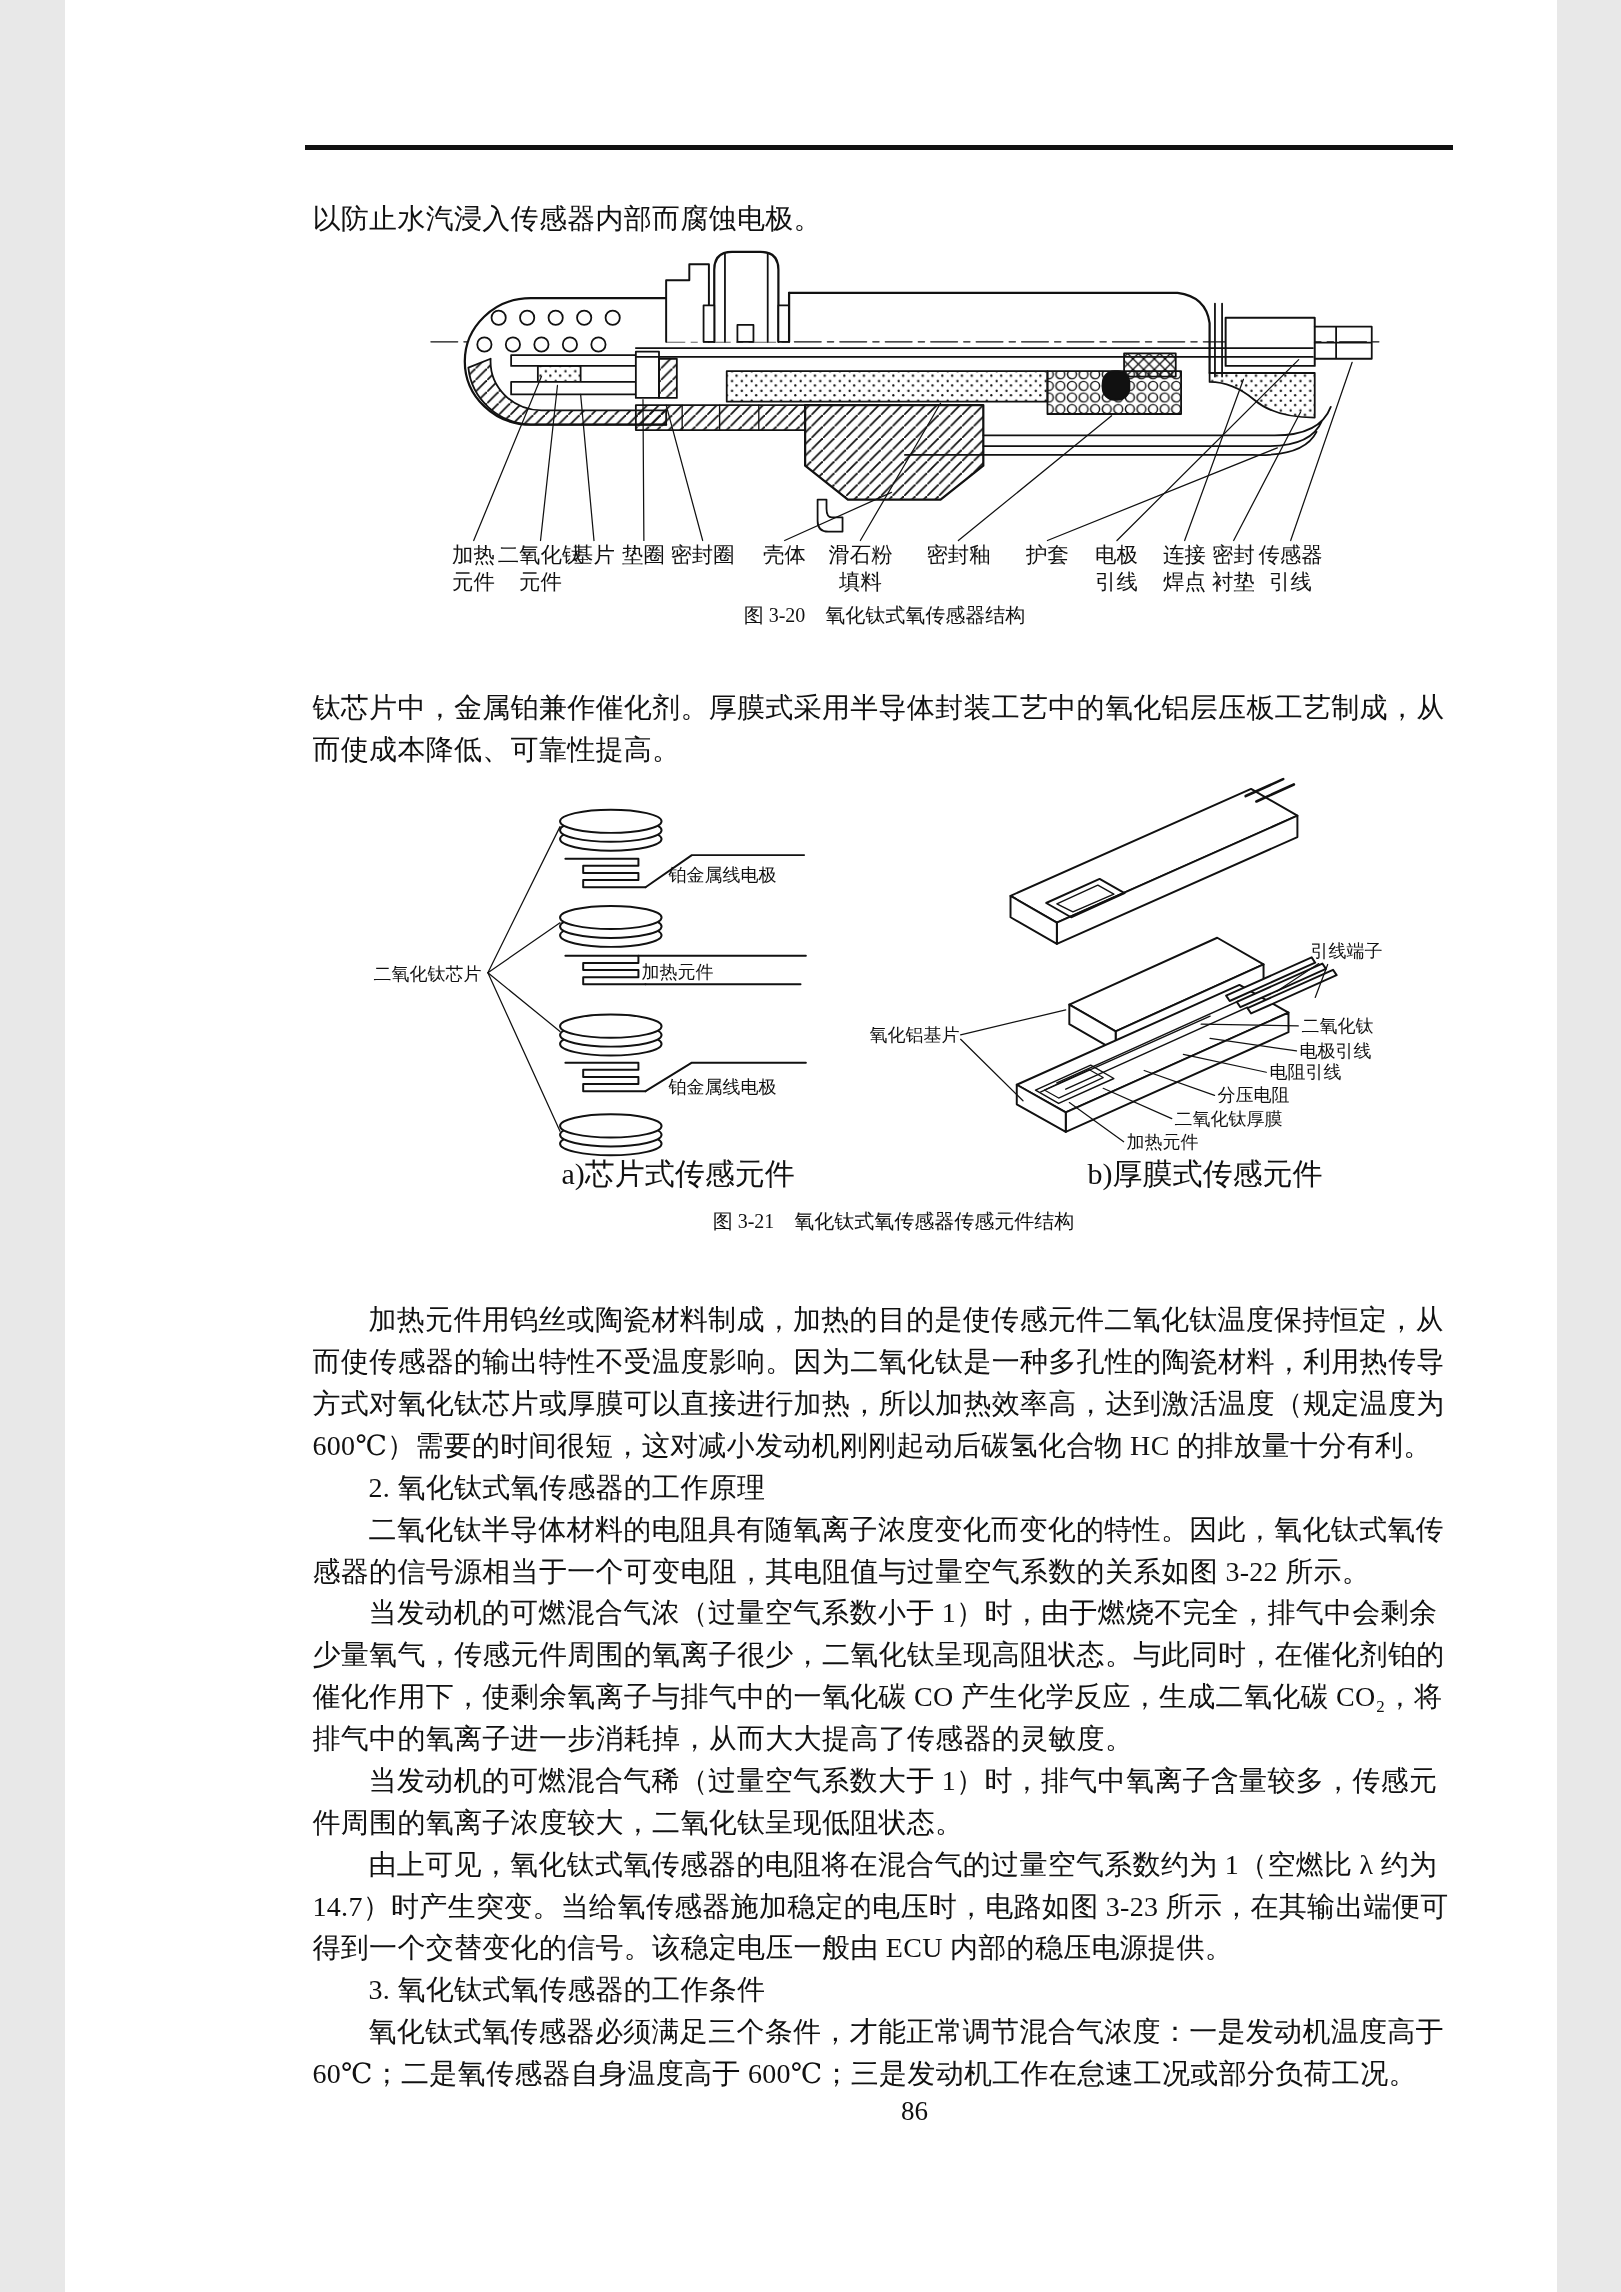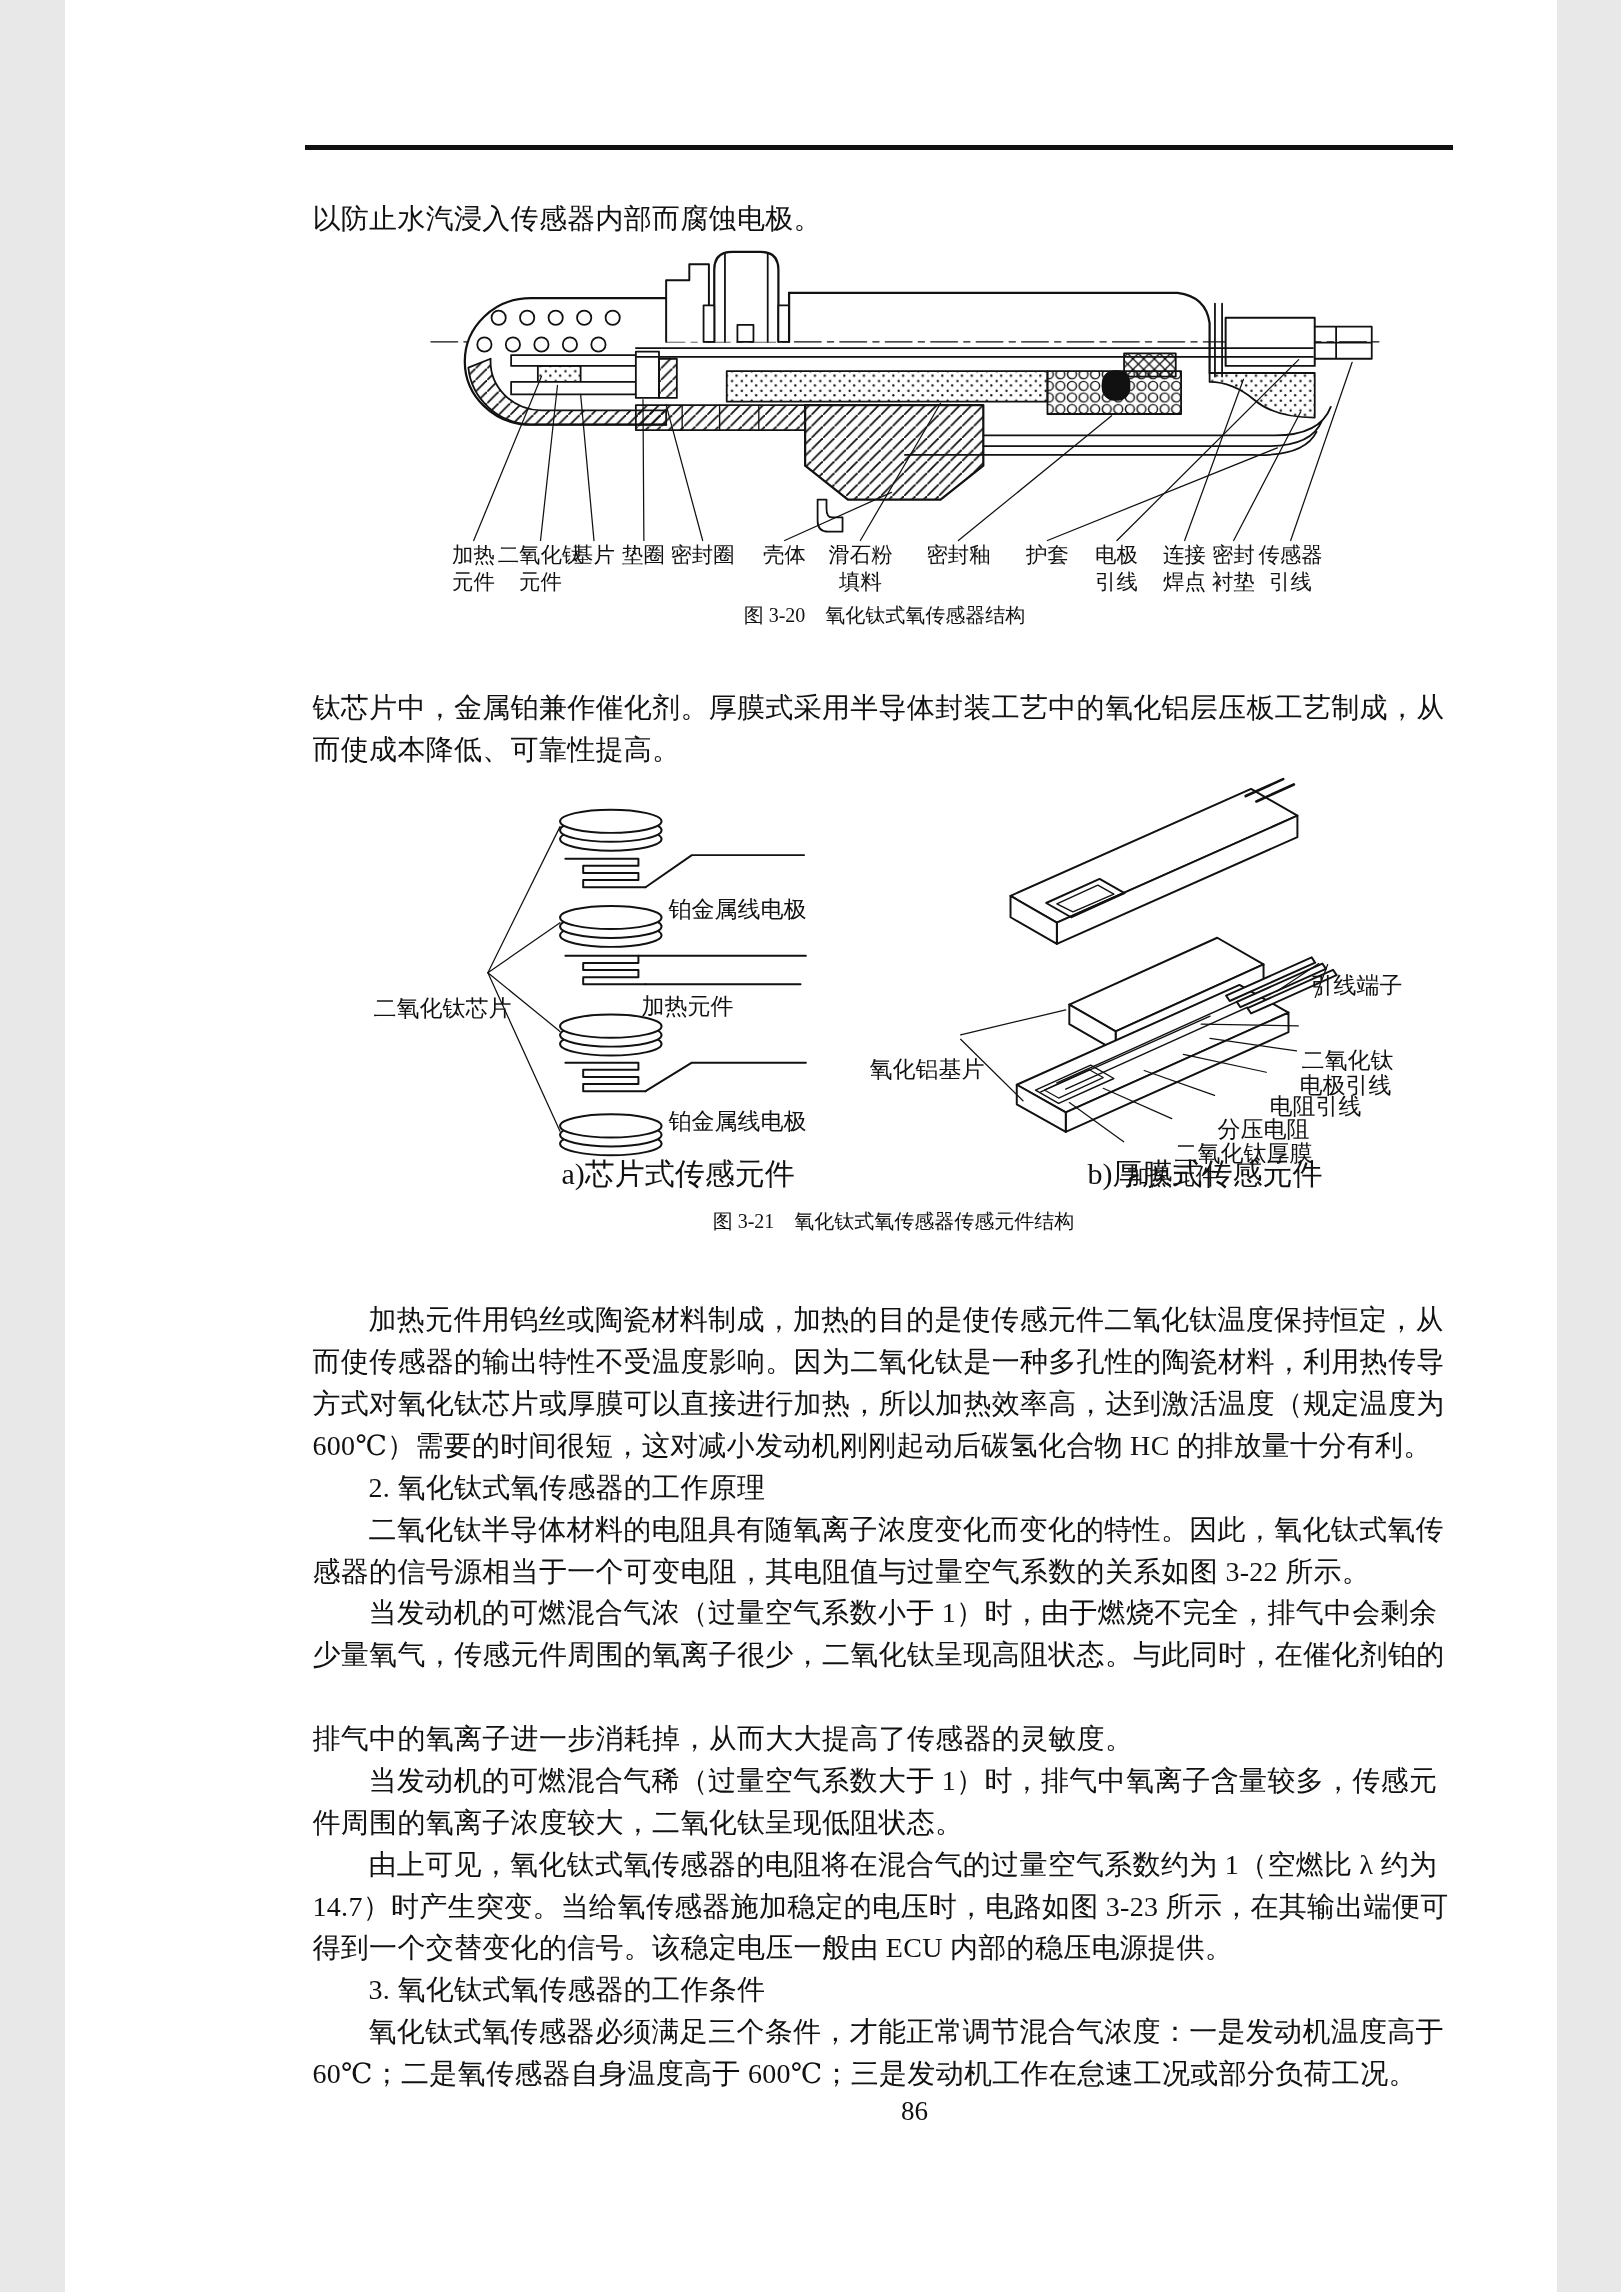--- a/index.html
+++ b/index.html
@@ -13,7 +13,7 @@
   .subcap{position:absolute;font-size:30px;line-height:27px;white-space:nowrap;}
   .f20{position:absolute;font-size:21.4px;line-height:27px;text-align:center;white-space:pre-line;
        transform:translateX(-50%);top:542px;}
-  .fl{position:absolute;font-size:23px;line-height:21.4px;white-space:nowrap;margin-top:34px;}
+  .fl{position:absolute;font-size:18px;line-height:21.4px;white-space:nowrap;}
   .pageno{position:absolute;top:2096px;left:842px;transform:translateX(-50%);font-size:27px;margin-left:8px;}
   svg{position:absolute;overflow:visible;}
   svg *{vector-effect:none;}

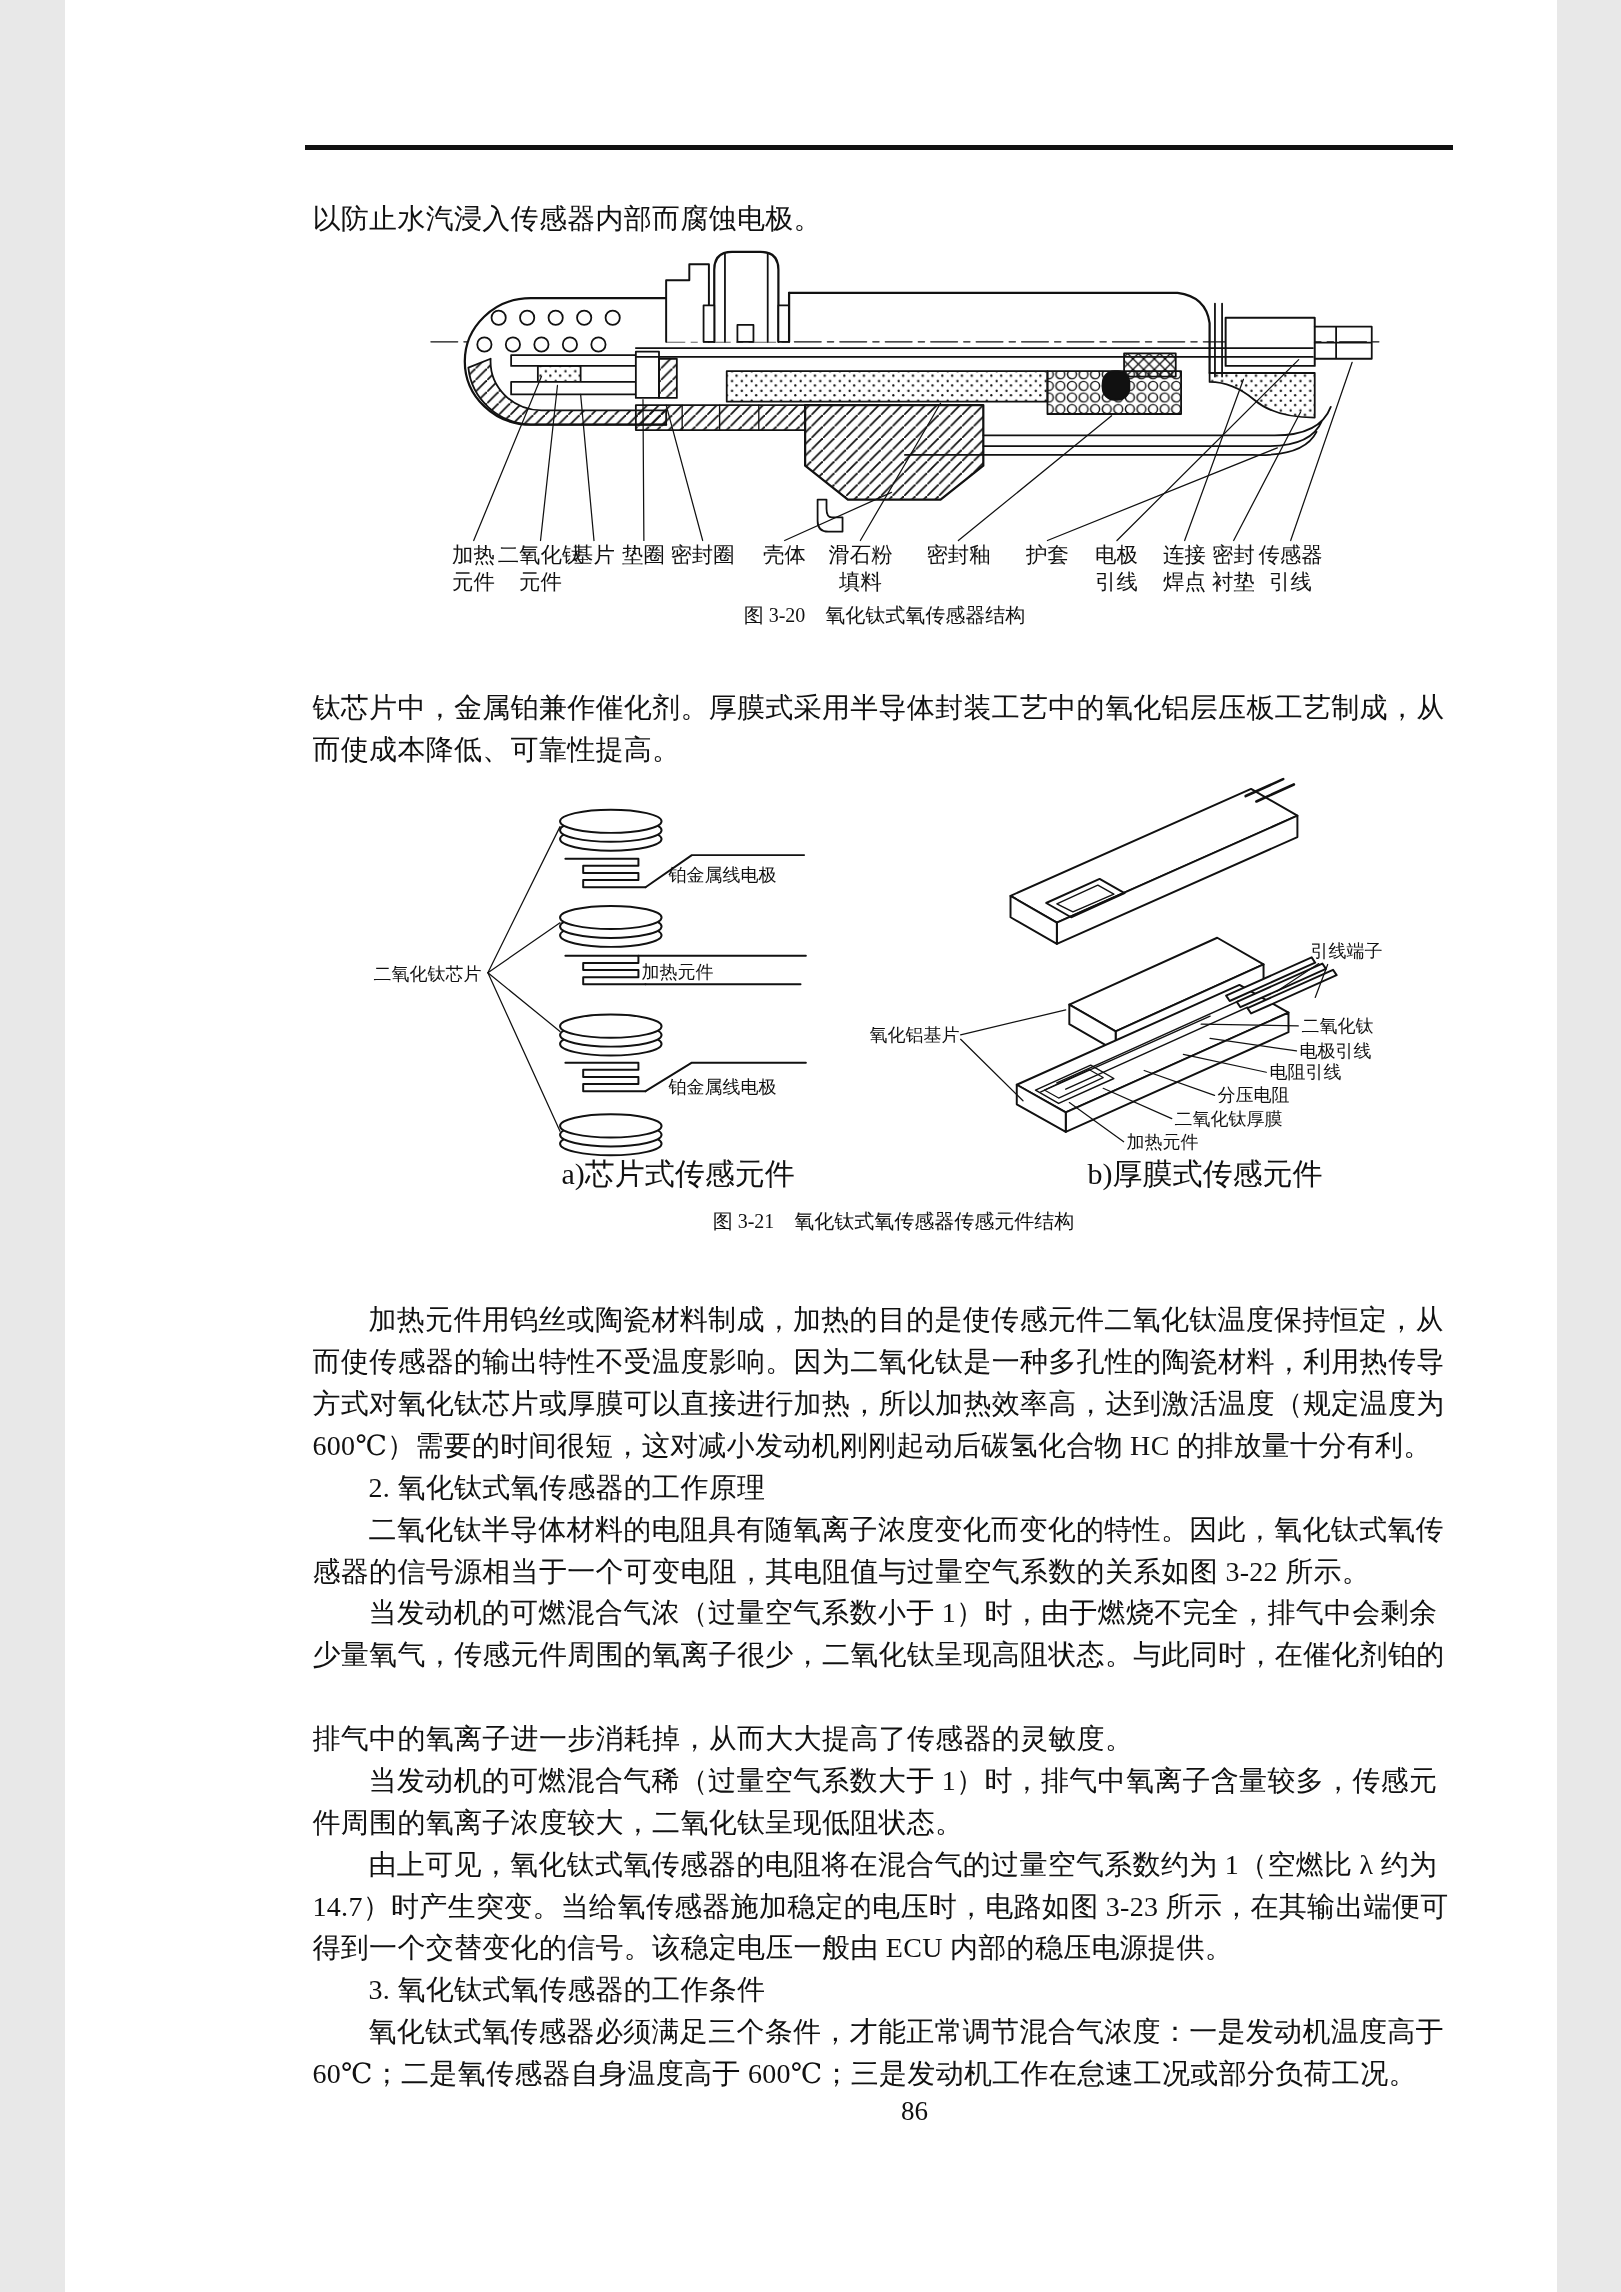--- a/index.html
+++ b/index.html
@@ -251,6 +251,7 @@
   <div class="bl" style="top:1551px">感器的信号源相当于一个可变电阻，其电阻值与过量空气系数的关系如图 3-22 所示。</div>
   <div class="bl ind" style="top:1592px">当发动机的可燃混合气浓（过量空气系数小于 1）时，由于燃烧不完全，排气中会剩余</div>
   <div class="bl" style="top:1634px">少量氧气，传感元件周围的氧离子很少，二氧化钛呈现高阻状态。与此同时，在催化剂铂的</div>
+  <div class="bl" style="top:1676px">催化作用下，使剩余氧离子与排气中的一氧化碳 CO 产生化学反应，生成二氧化碳 CO₂，将</div>
   <div class="bl" style="top:1718px">排气中的氧离子进一步消耗掉，从而大大提高了传感器的灵敏度。</div>
   <div class="bl ind" style="top:1760px">当发动机的可燃混合气稀（过量空气系数大于 1）时，排气中氧离子含量较多，传感元</div>
   <div class="bl" style="top:1802px">件周围的氧离子浓度较大，二氧化钛呈现低阻状态。</div>

